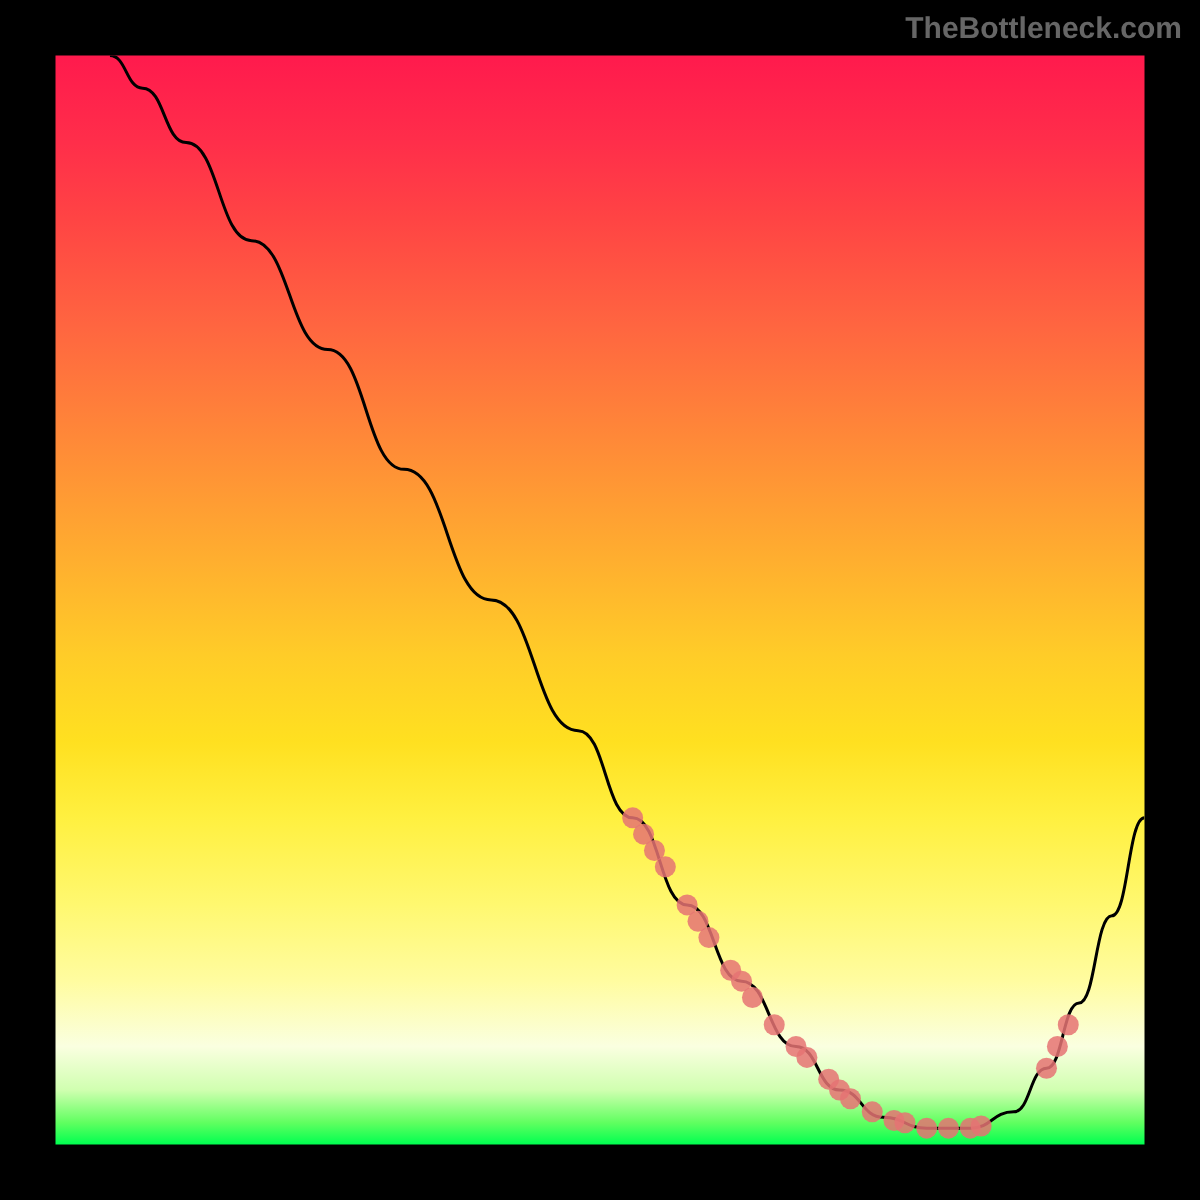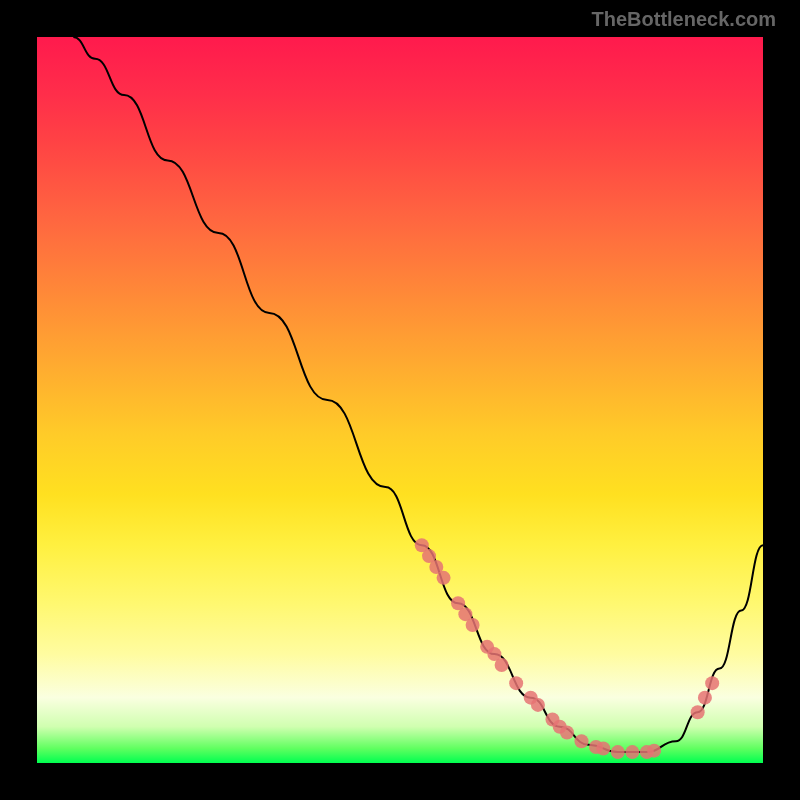--- a/index.html
+++ b/index.html
@@ -13,7 +13,7 @@
   .watermark {
     position: absolute;
     top: 8px;
-    right: 24px;
+    right: 12px;
     color: #666;
     font-family: Arial, sans-serif;
     font-size: 20px;

